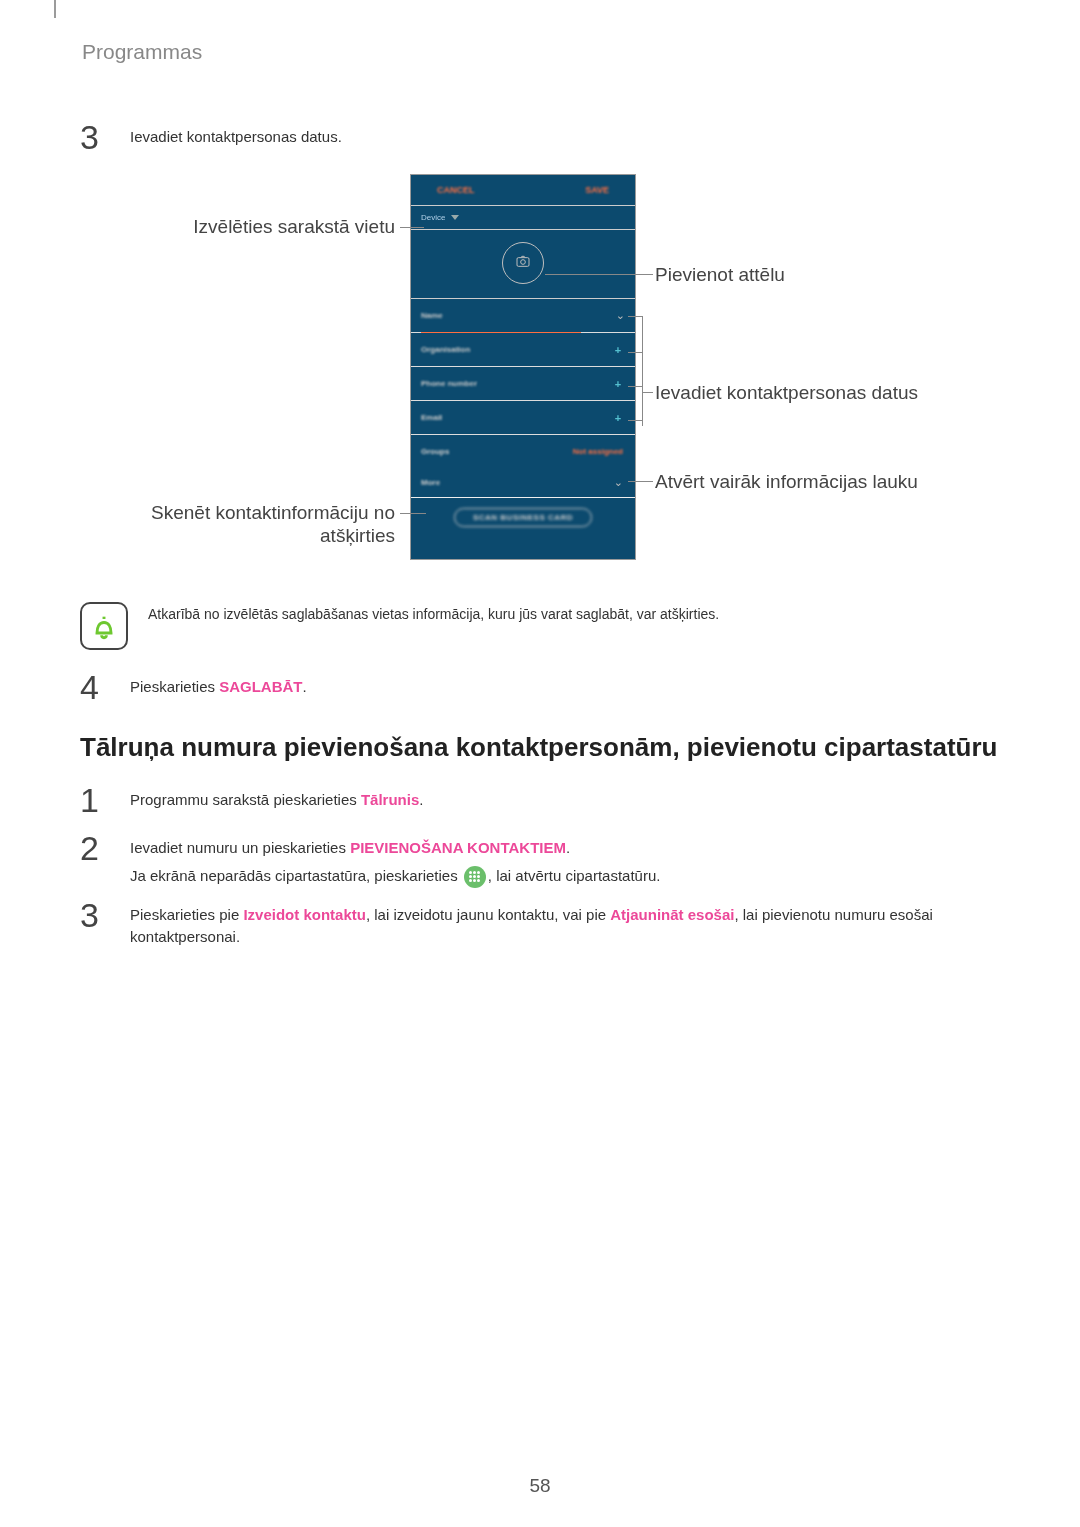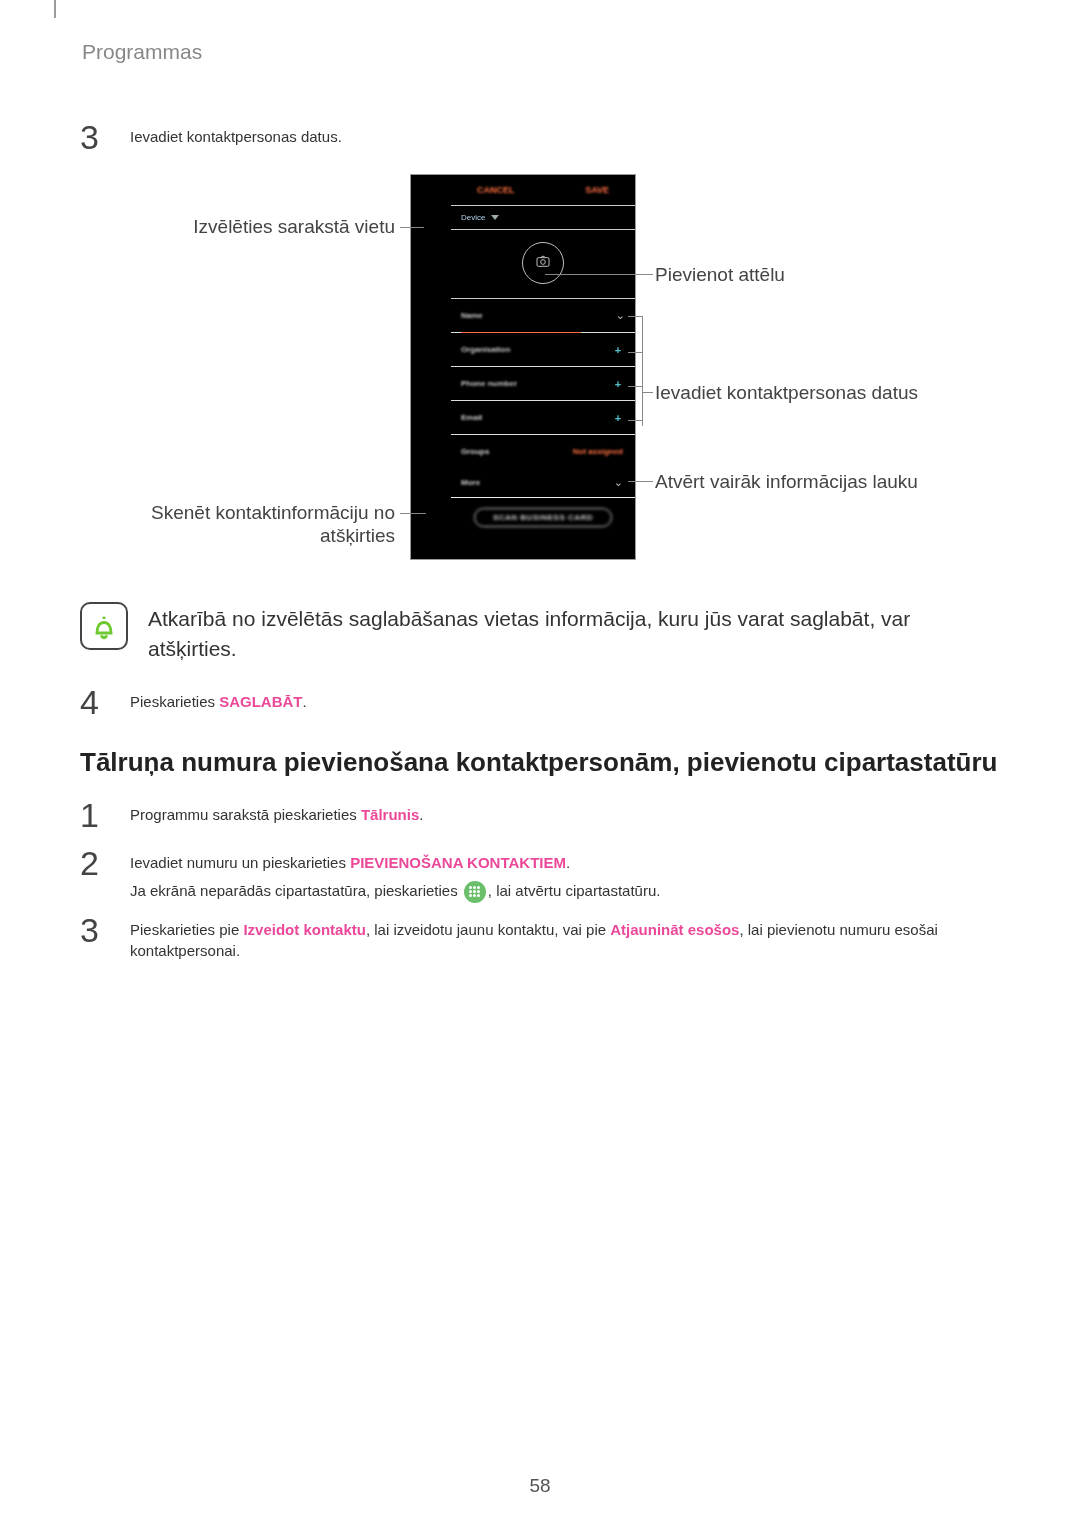--- a/index.html
+++ b/index.html
@@ -65,8 +65,7 @@
     width: 226px;
     height: 386px;
     border: 1px solid #9a9a9a;
-    background: #000000;
-    padding-left: 40px;
+    background: #0c4a6e;
   }
   .phone-top {
     display: flex;

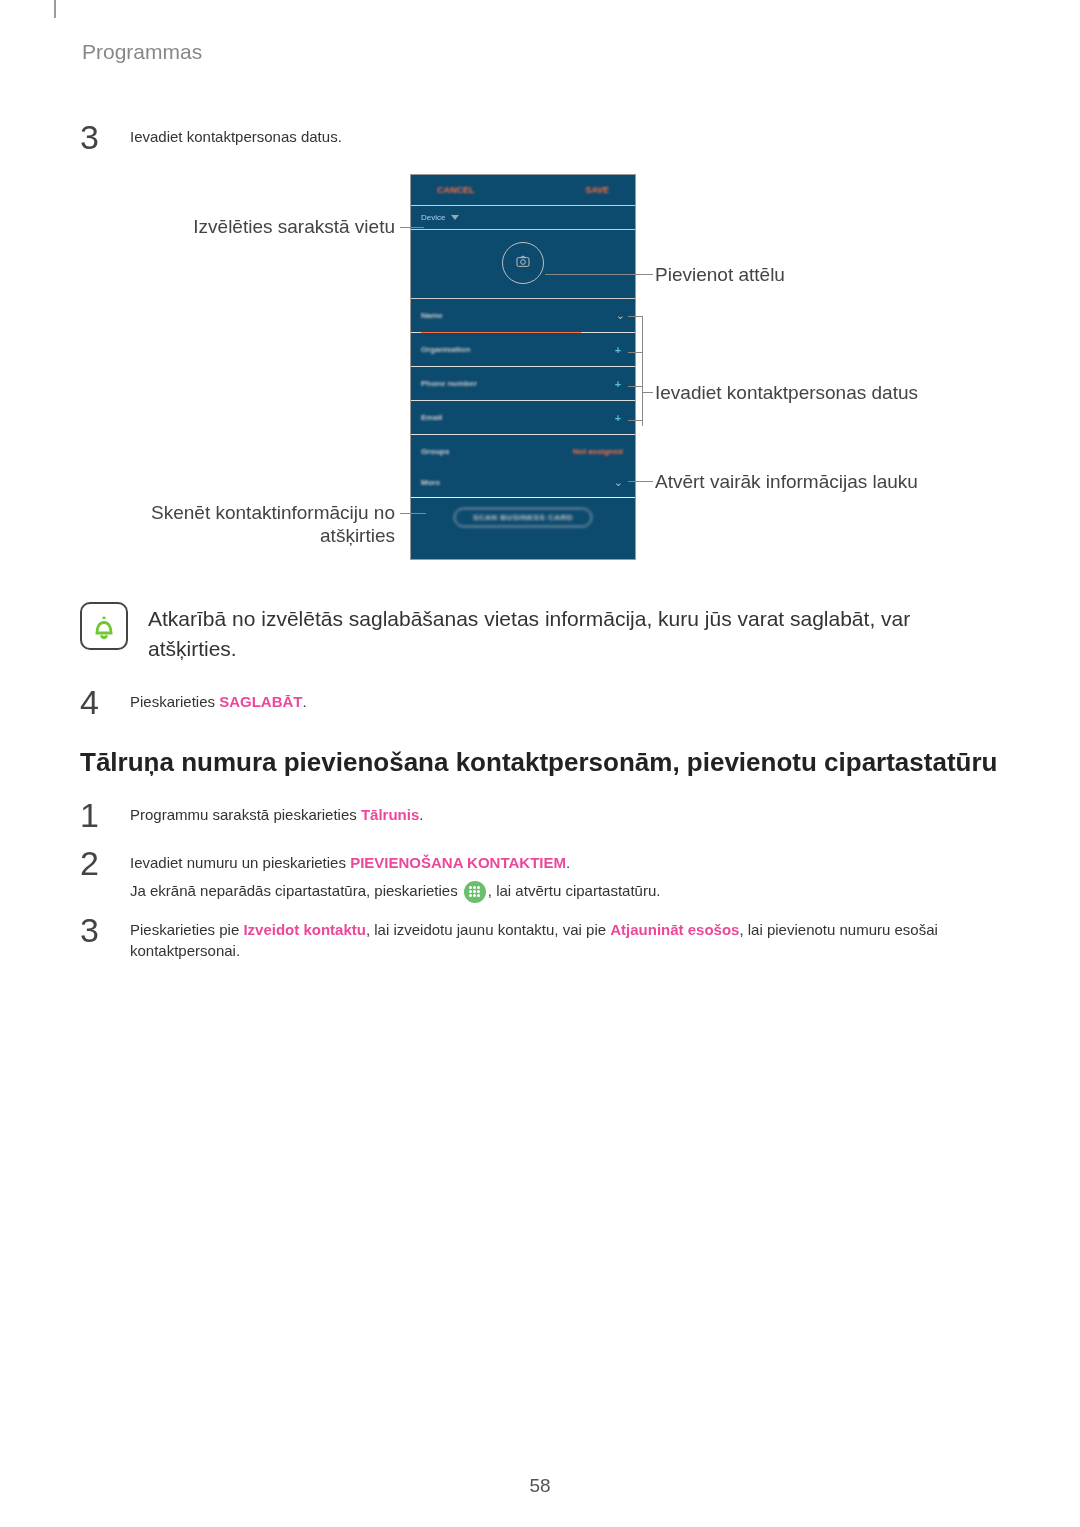--- a/index.html
+++ b/index.html
@@ -203,7 +203,7 @@
     flex-shrink:0;
   }
   .bell-svg { width:28px; height:28px; stroke:#6ec830; stroke-width:2.5; fill:none; }
-  .note-text { font-size: 21px; color:#333; line-height:1.45; padding-top:2px; }
+  .note-text { font-size: 14px; color:#333; line-height:1.45; padding-top:2px; }
 
   .section-h {
     font-size: 26px;

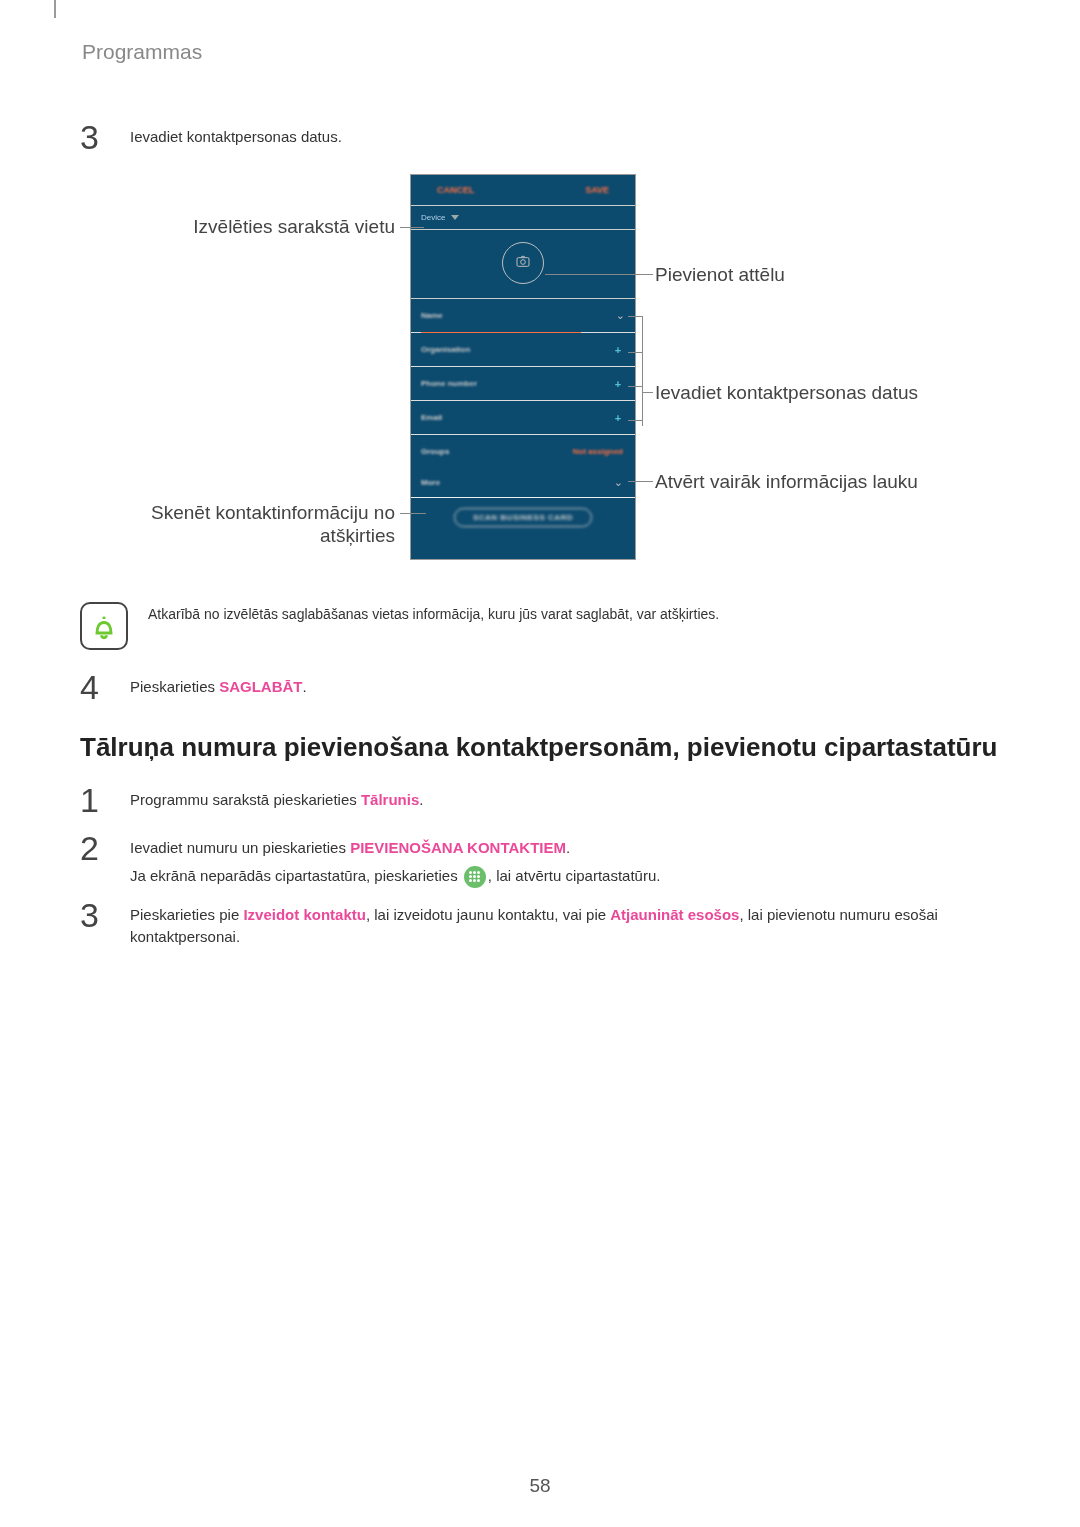--- a/index.html
+++ b/index.html
@@ -385,7 +385,7 @@
 <div class="step-row">
   <div class="step-num">3</div>
   <div class="step-body">
-    <span>Pieskarieties pie </span><b>Izveidot kontaktu</b><span>, lai izveidotu jaunu kontaktu, vai pie </span><b>Atjaunināt esošos</b><span>, lai pievienotu numuru esošai kontaktpersonai.</span>
+    <span>Pieskarieties pie </span><b>Izveidot kontaktu</b><span>, lai izveidotu jaunu kontaktu, vai pie </span><b>Atjaunināt esošai</b><span>, lai pievienotu numuru esošai kontaktpersonai.</span>
   </div>
 </div>
 

